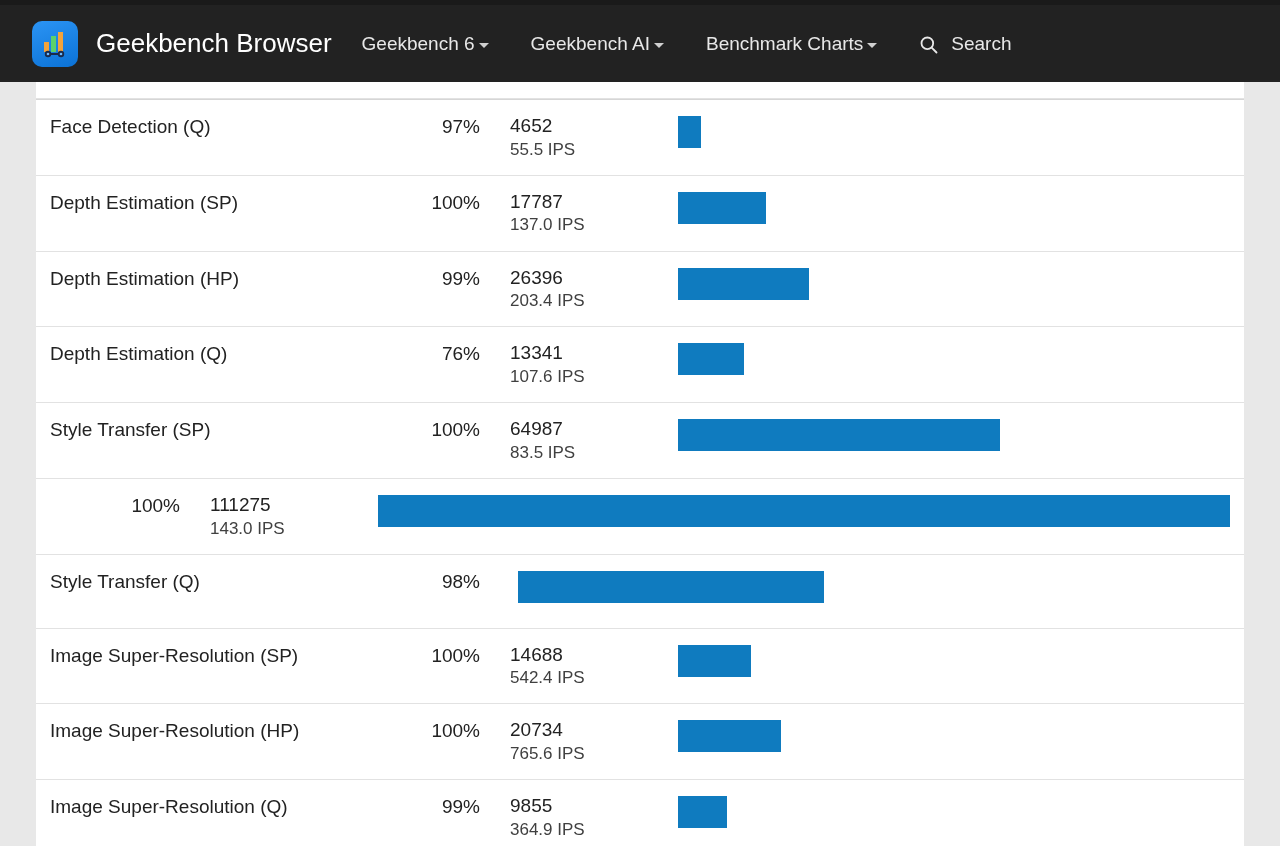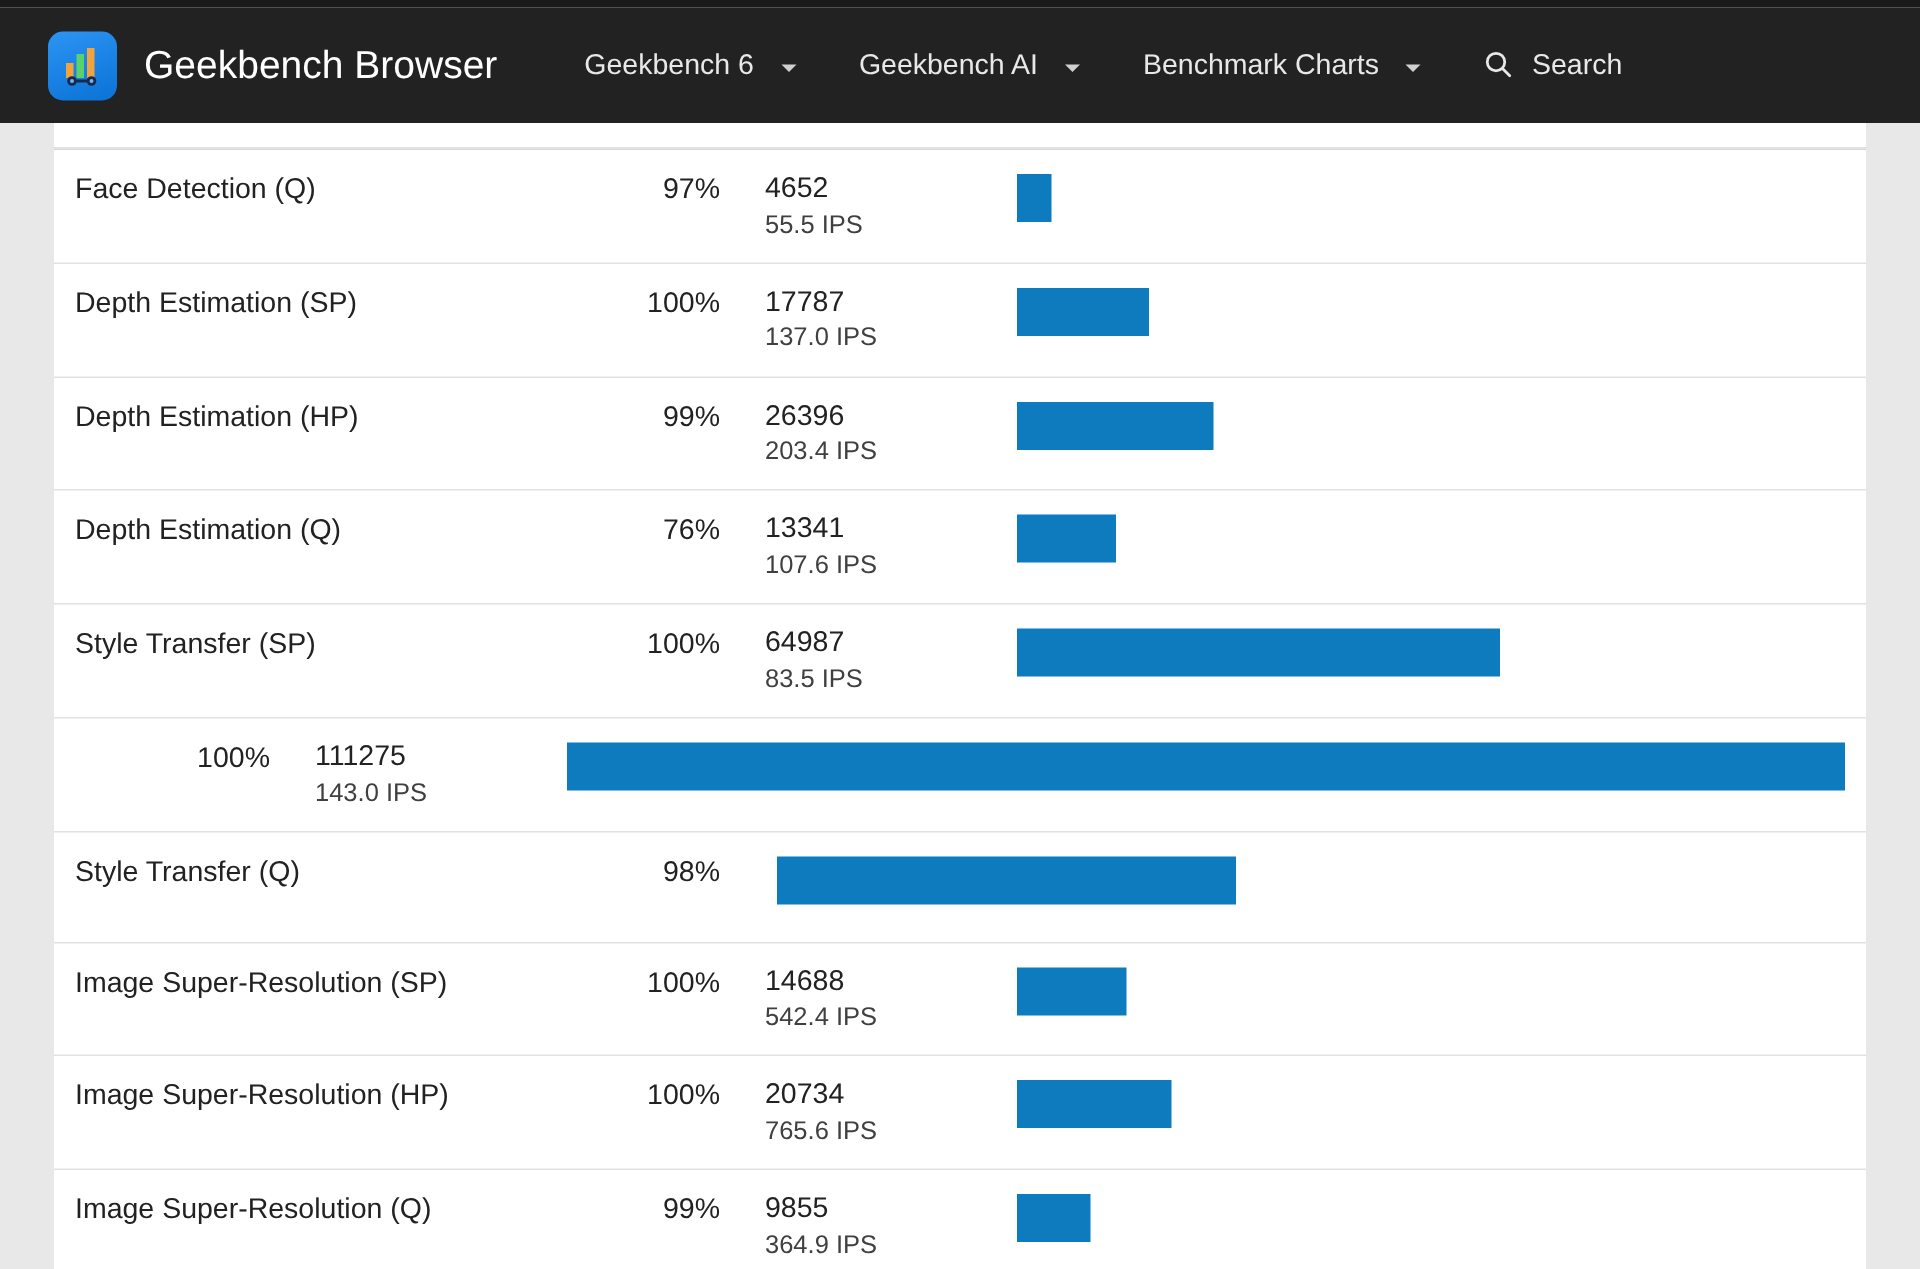--- a/index.html
+++ b/index.html
@@ -45,7 +45,6 @@
       color: #ffffff;
       font-size: 26px;
       font-weight: 500;
-      margin-right: 28px;
     }
     .nav-item {
       color: #e8e8e8;

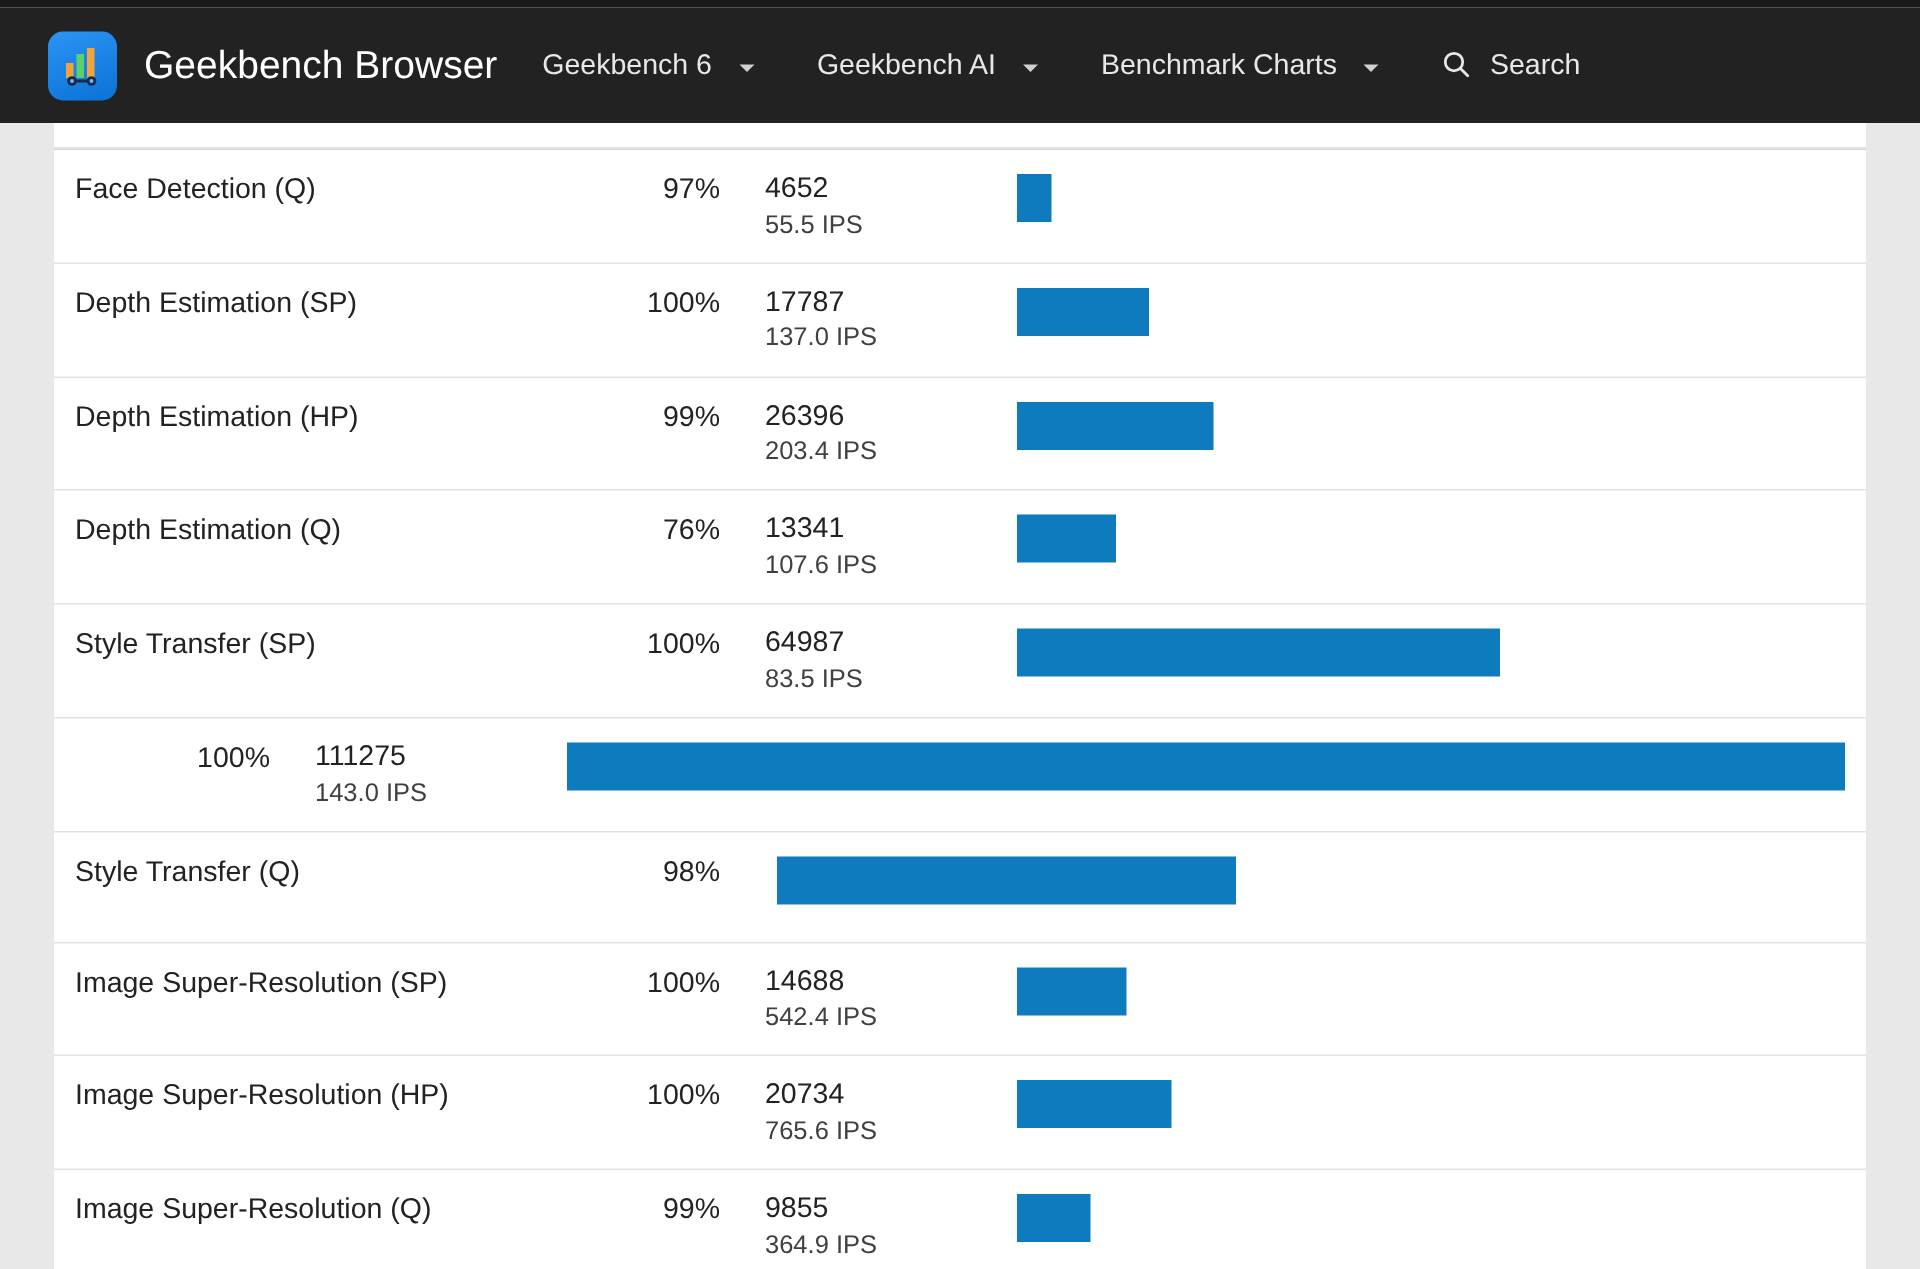--- a/index.html
+++ b/index.html
@@ -52,7 +52,7 @@
       font-weight: 400;
       display: flex;
       align-items: center;
-      gap: 18px;
+      gap: 4px;
       cursor: pointer;
       padding: 0 12px;
       justify-content: center;

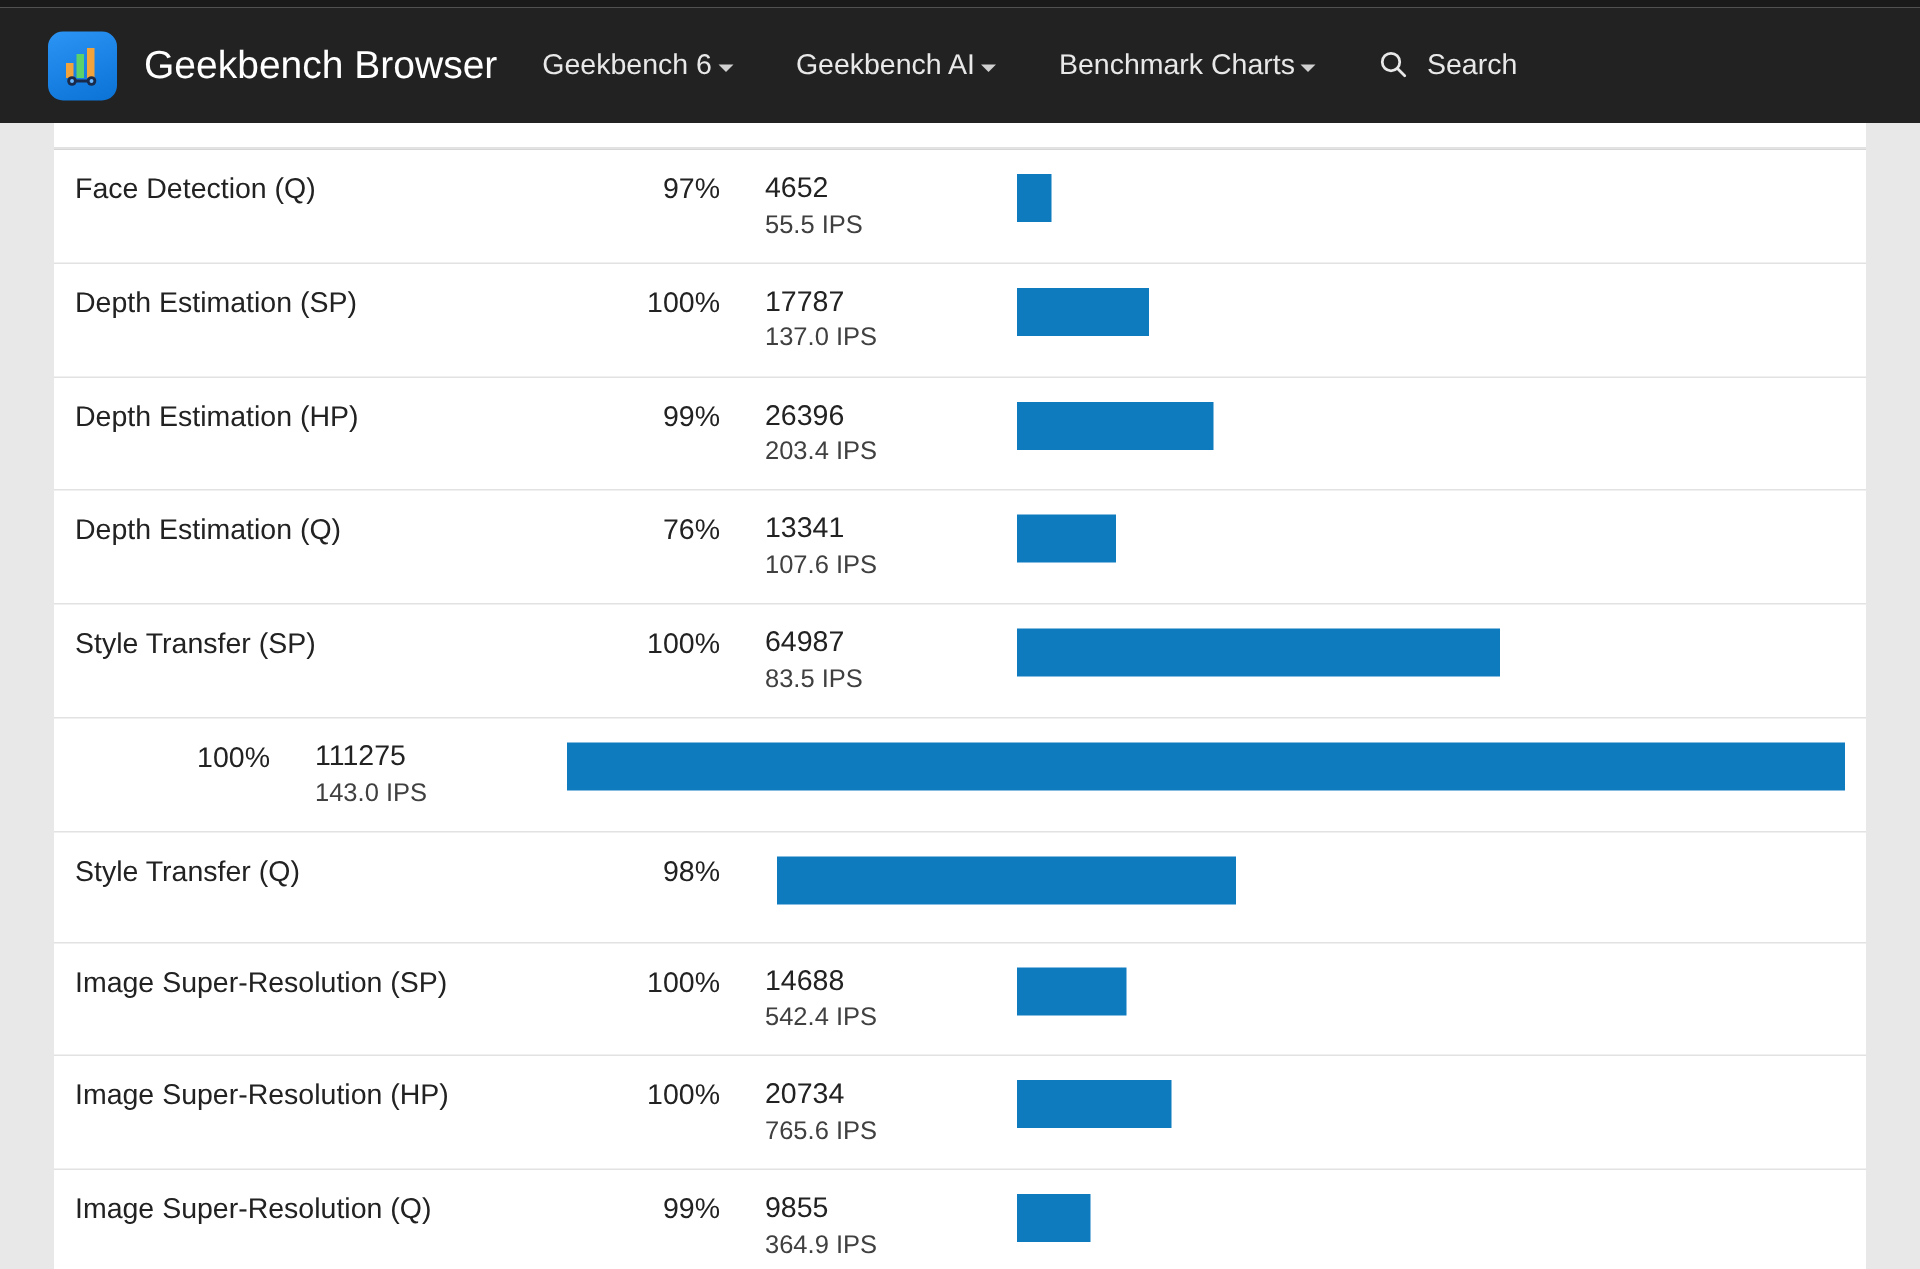--- a/index.html
+++ b/index.html
@@ -67,7 +67,7 @@
     }
     .search-group {
       display: flex;
-      align-items: flex-start;
+      align-items: flex-end;
       gap: 12px;
       cursor: pointer;
       padding-left: 12px;

